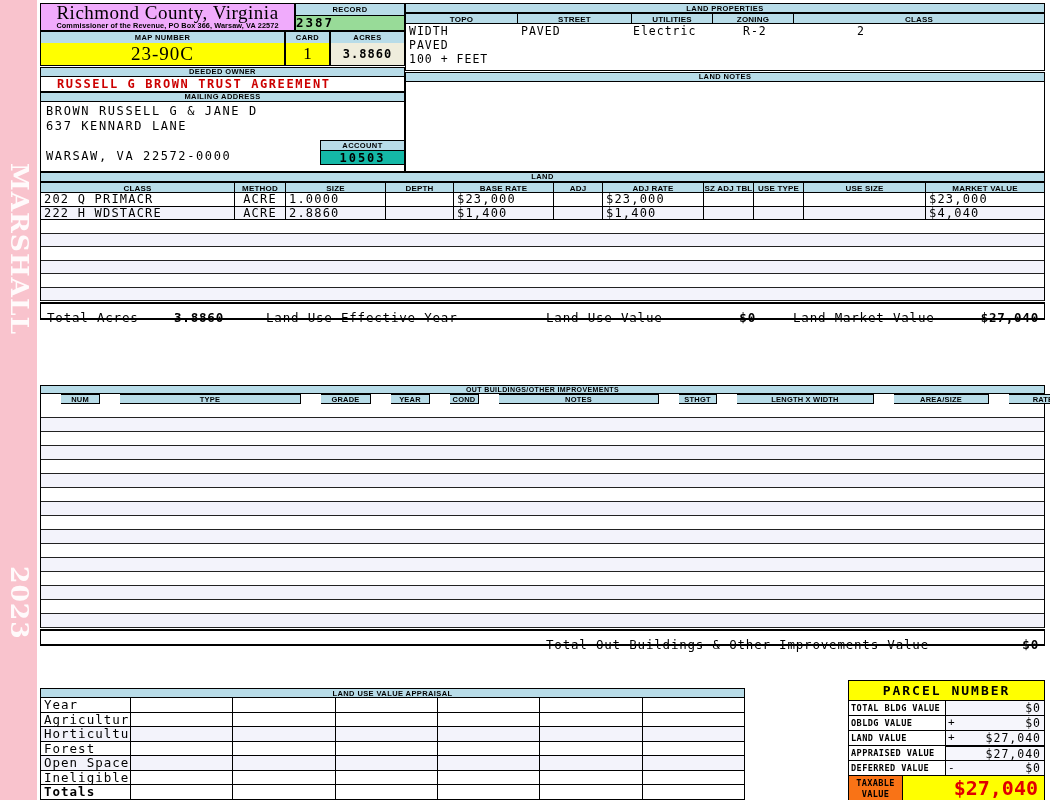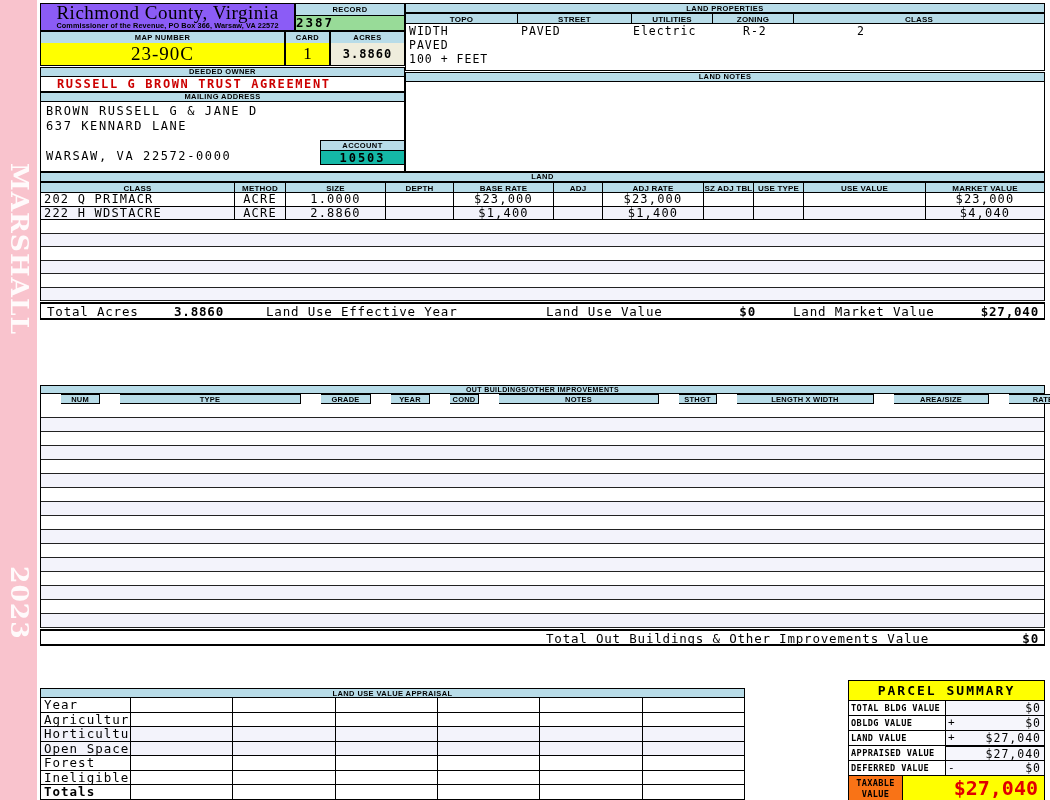--- a/index.html
+++ b/index.html
@@ -30,7 +30,7 @@
     letter-spacing:.2px;overflow:hidden;white-space:nowrap;box-sizing:border-box;height:11px;
   }
   
-  #county-box{left:40px;top:3px;width:255px;height:28px;border:1px solid #000;background:#8b5cf6;text-align:center;}
+  #county-box{left:40px;top:3px;width:255px;height:28px;border:1px solid #000;background:#f0abfc;text-align:center;}
   #county-name{font-family:"Liberation Serif","DejaVu Serif",serif;font-size:19px;line-height:18px;letter-spacing:.5px;}
   #commissioner{font:600 7.3px "Liberation Sans",sans-serif;line-height:8px;letter-spacing:.1px;}
   #record-box{left:295px;top:3px;width:110px;height:28px;}

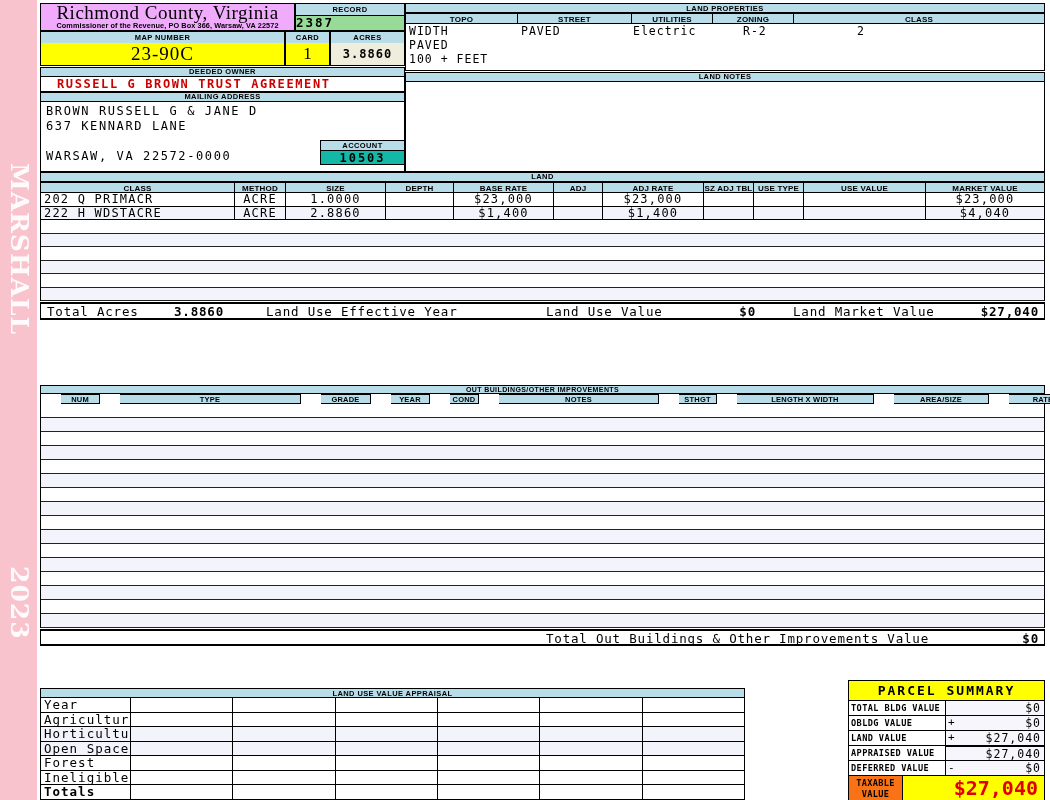--- a/index.html
+++ b/index.html
@@ -207,7 +207,7 @@
     <div class="hcell lw6">ADJ RATE</div>
     <div class="hcell lw7">SZ ADJ TBL</div>
     <div class="hcell lw8">USE TYPE</div>
-    <div class="hcell lw9">USE VALUE</div>
+    <div class="hcell lw9">USE SIZE</div>
     <div class="hcell lw10">MARKET VALUE</div>
   </div>
   <div class="land-row">

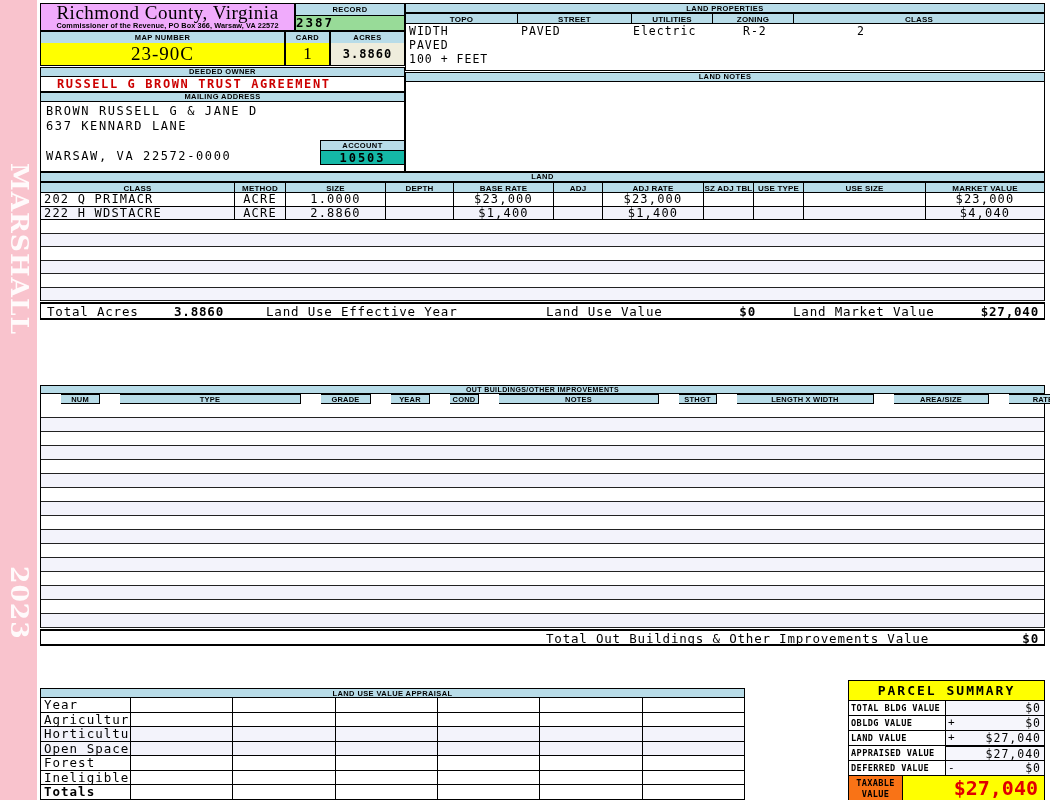--- a/index.html
+++ b/index.html
@@ -84,7 +84,7 @@
     font-size:12px;letter-spacing:1.2px;line-height:12.5px;background:#fff;}
   .land-row.alt{background:var(--stripe-lavender,#f3f3fb);}
   .lc{border-right:1px solid #000;box-sizing:border-box;padding:0 3px;overflow:hidden;white-space:nowrap;}
-  .lc.ctr{text-align:center}.lc.rt{text-align:center}
+  .lc.ctr{text-align:center}.lc.rt{text-align:left}
   .stripes{border-left:1px solid #000;border-right:1px solid #000;box-sizing:border-box;}
   .stripe{height:13.5px;border-bottom:1px solid #222;box-sizing:border-box;background:#fff;}
   .stripe.alt{background:var(--stripe-lavender,#f3f3fb);}

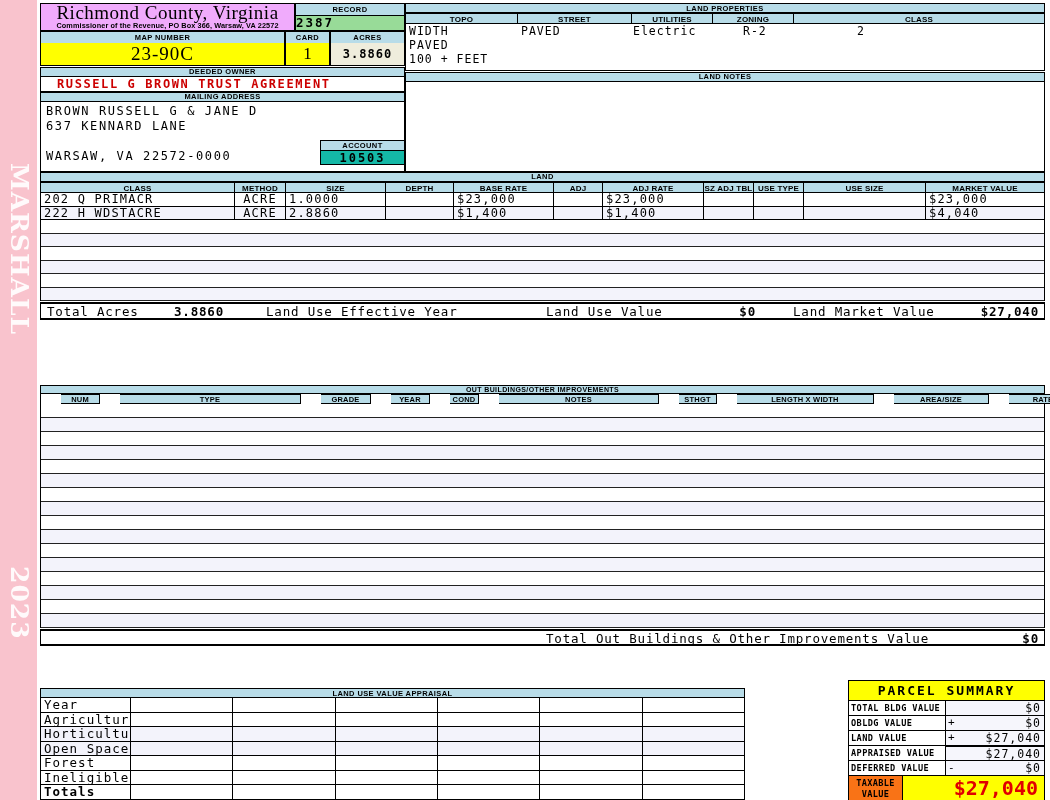--- a/index.html
+++ b/index.html
@@ -91,7 +91,7 @@
   #outb-empties .stripe{height:14px;}
   .total-row{position:relative;height:18px;border:1px solid #000;border-top-width:2px;border-bottom-width:2px;
     background:#fff;box-sizing:border-box;font-size:12.5px;letter-spacing:.8px;margin-top:1px;}
-  .total-row span{position:absolute;top:1px;line-height:14px;white-space:nowrap;}
+  .total-row span{position:absolute;top:7px;line-height:14px;white-space:nowrap;}
   .b{font-weight:bold;}
   #lt-acres-lab{left:6px}#lt-acres-val{left:133px}#lt-effyear{left:225px}
   #lt-luv-lab{left:505px}#lt-luv-val{left:645px;width:70px;text-align:right}

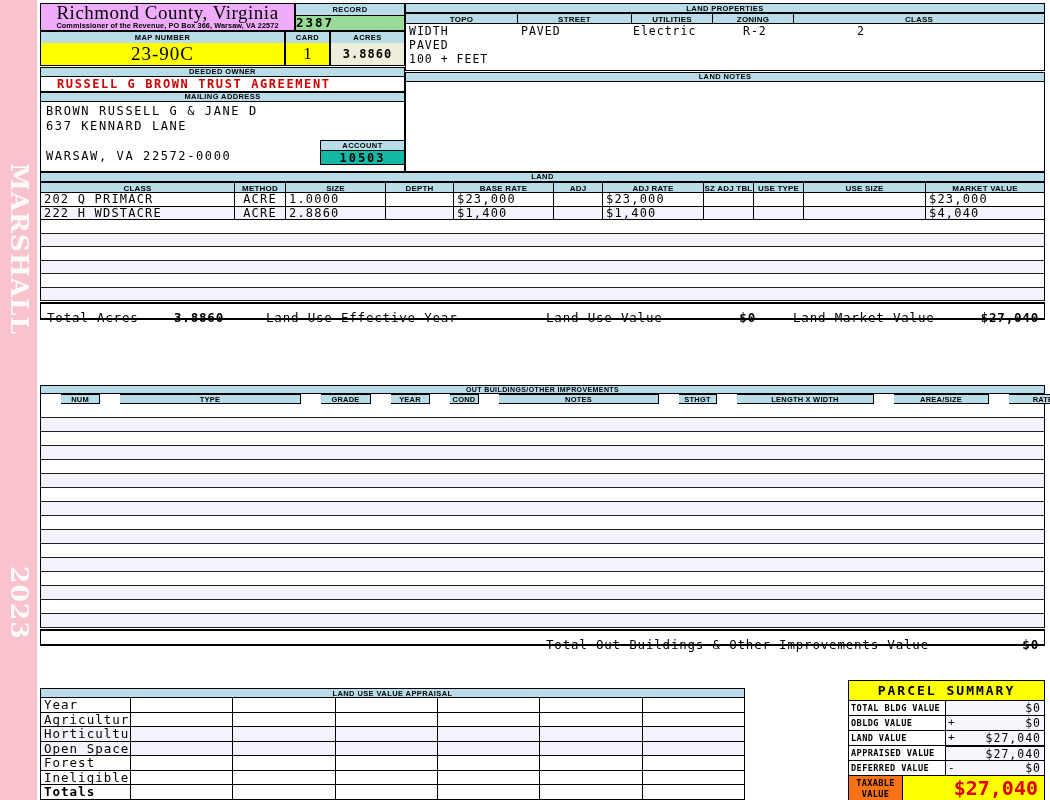--- a/index.html
+++ b/index.html
@@ -366,7 +366,7 @@
 </div>
 
 <div class="abs" id="parcel">
-  <div id="ps-title">PARCEL SUMMARY</div>
+  <div id="ps-title">PARCEL NUMBER</div>
   <div class="ps-row">
     <div class="ps-label">TOTAL BLDG VALUE</div>
     <div class="ps-right">

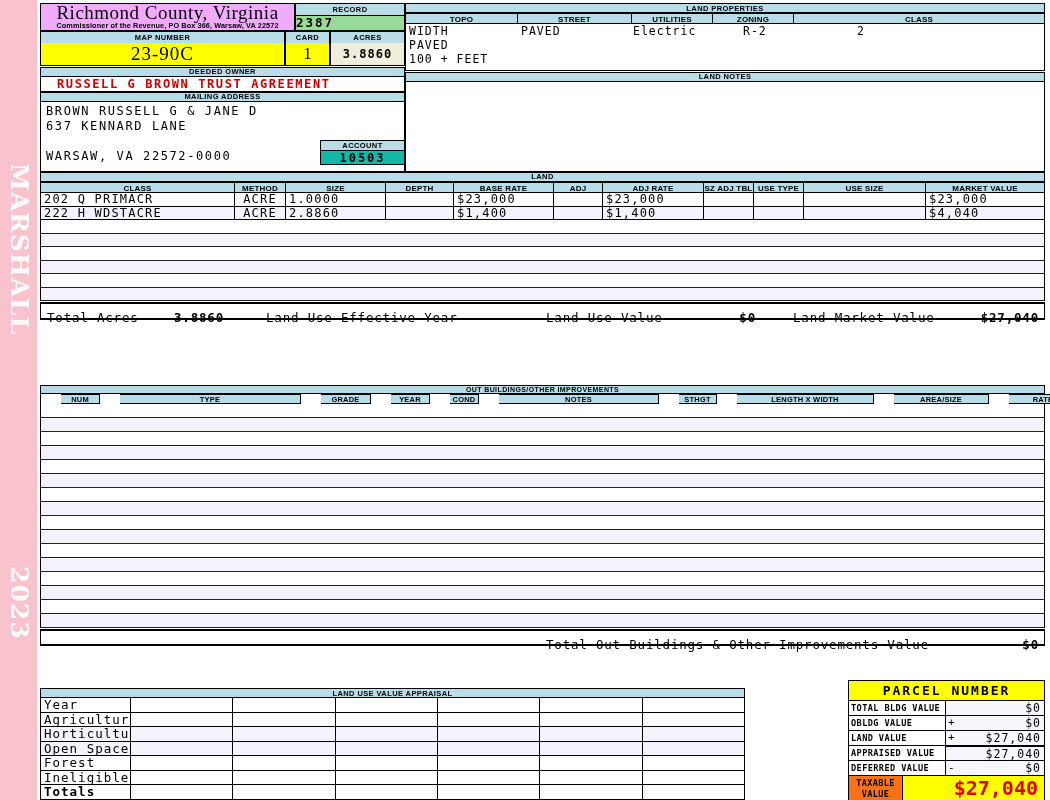--- a/index.html
+++ b/index.html
@@ -326,17 +326,17 @@
         <div class="ap-cell"></div>
         <div class="ap-cell"></div>
       </div>
+      <div class="ap-row">
+        <div class="ap-label">Forest</div>
+        <div class="ap-cell"></div>
+        <div class="ap-cell"></div>
+        <div class="ap-cell"></div>
+        <div class="ap-cell"></div>
+        <div class="ap-cell"></div>
+        <div class="ap-cell"></div>
+      </div>
       <div class="ap-row alt">
         <div class="ap-label">Open Space</div>
-        <div class="ap-cell"></div>
-        <div class="ap-cell"></div>
-        <div class="ap-cell"></div>
-        <div class="ap-cell"></div>
-        <div class="ap-cell"></div>
-        <div class="ap-cell"></div>
-      </div>
-      <div class="ap-row">
-        <div class="ap-label">Forest</div>
         <div class="ap-cell"></div>
         <div class="ap-cell"></div>
         <div class="ap-cell"></div>

